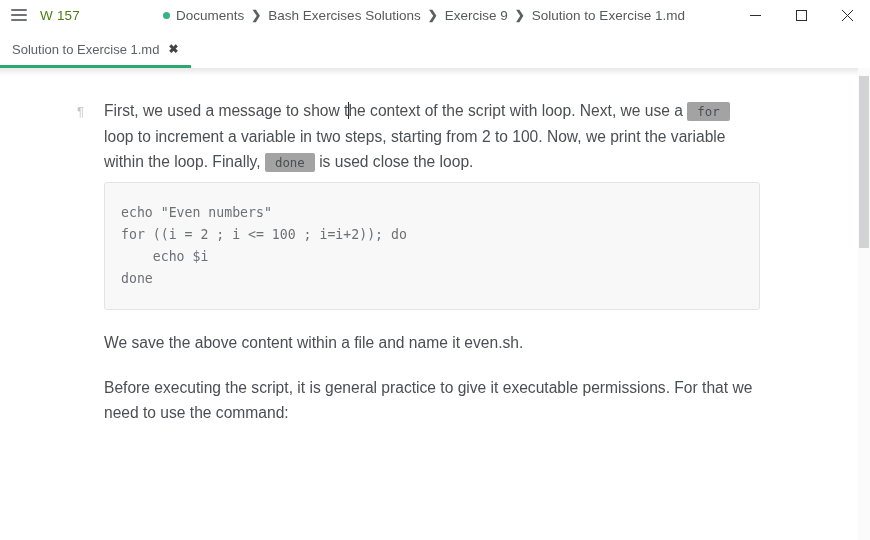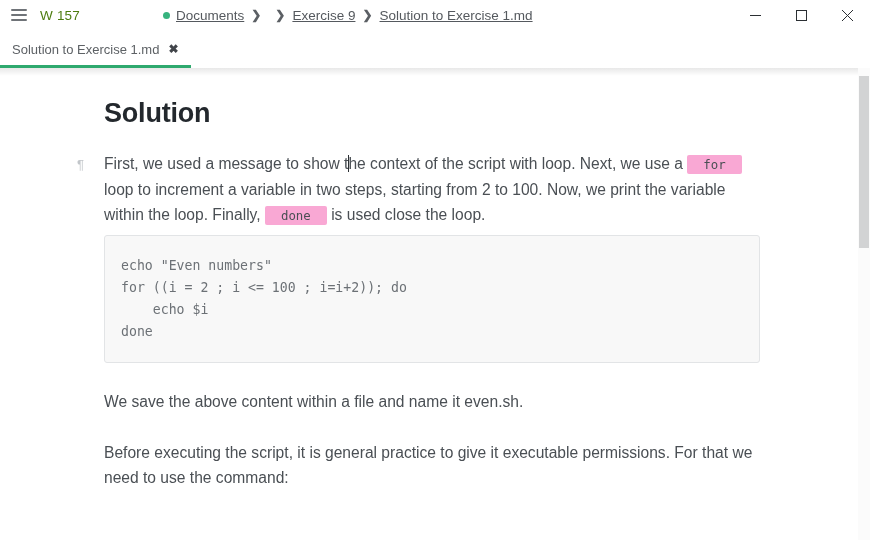--- a/index.html
+++ b/index.html
@@ -49,7 +49,7 @@
     margin-right: 6px;
     flex: 0 0 auto;
   }
-  .bc-item { cursor: pointer; text-decoration: underline; }
+  .bc-item { cursor: pointer; }
   .bc-sep {
     margin: 0 7px;
     font-size: 12px;

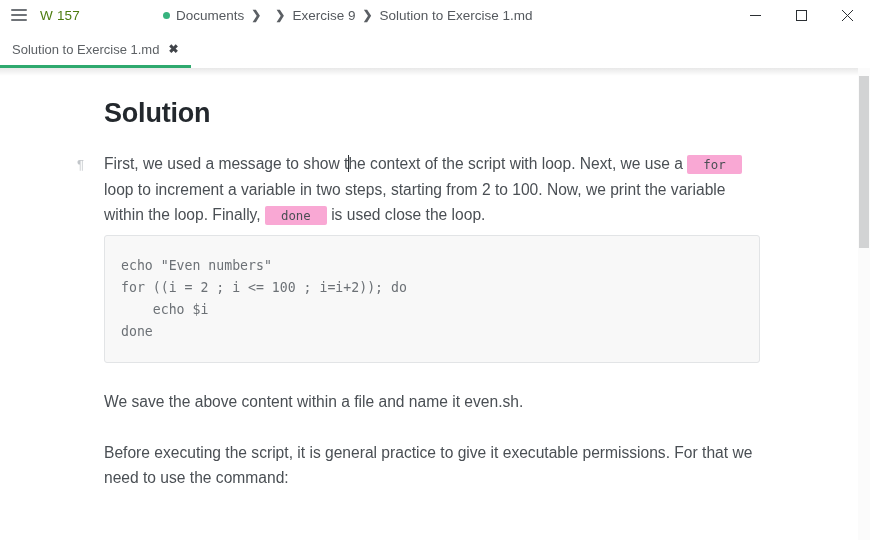--- a/index.html
+++ b/index.html
@@ -216,6 +216,7 @@
     <span class="bc-dot"></span>
     <span class="bc-item">Documents</span>
     <span class="bc-sep">❯</span>
+    <span class="bc-item">Bash Exercises Solutions</span>
     <span class="bc-sep">❯</span>
     <span class="bc-item">Exercise 9</span>
     <span class="bc-sep">❯</span>

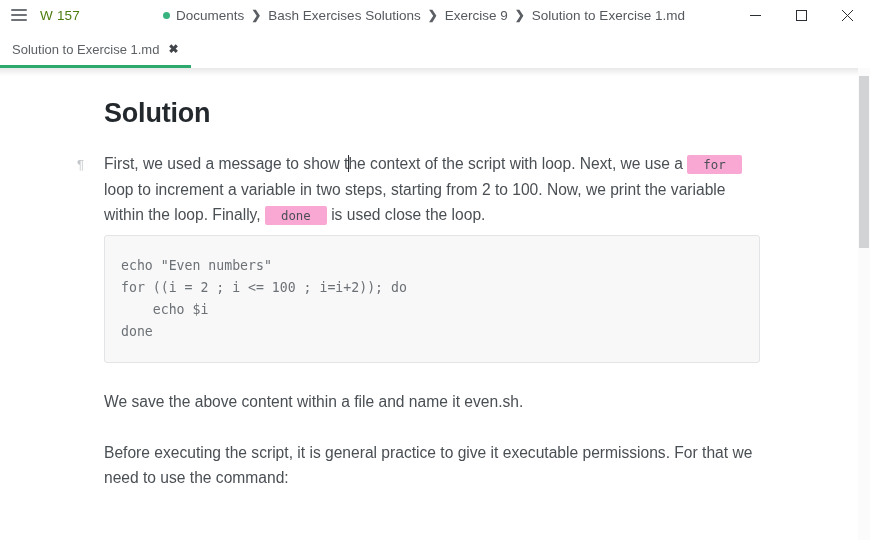--- a/index.html
+++ b/index.html
@@ -255,7 +255,6 @@
 
   <div class="editor">
 
-    <h1 class="doc-h">Solution</h1>
 
     <p class="para">
       <span class="pilcrow">¶</span><span>First, we used a message to show t</span><span class="caret"></span><span>he context of the script with loop. Next, we use a</span>

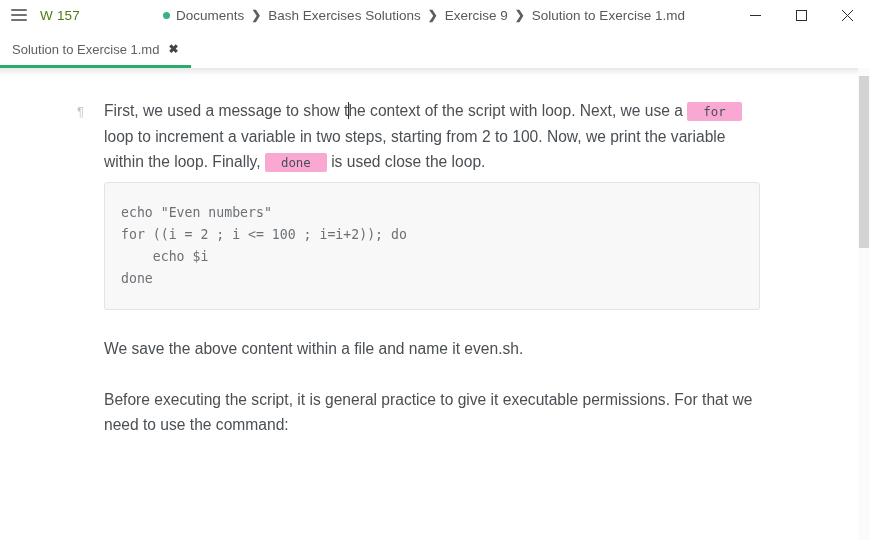--- a/index.html
+++ b/index.html
@@ -154,9 +154,9 @@
   code.inline {
     font-family: "DejaVu Sans Mono", monospace;
     font-size: 12.4px;
-    background: #f9a8d4;
+    background: #a3a3a3;
     color: #4a4f54;
-    padding: 2px 16px;
+    padding: 2px 10px;
     border-radius: 2px;
   }
 

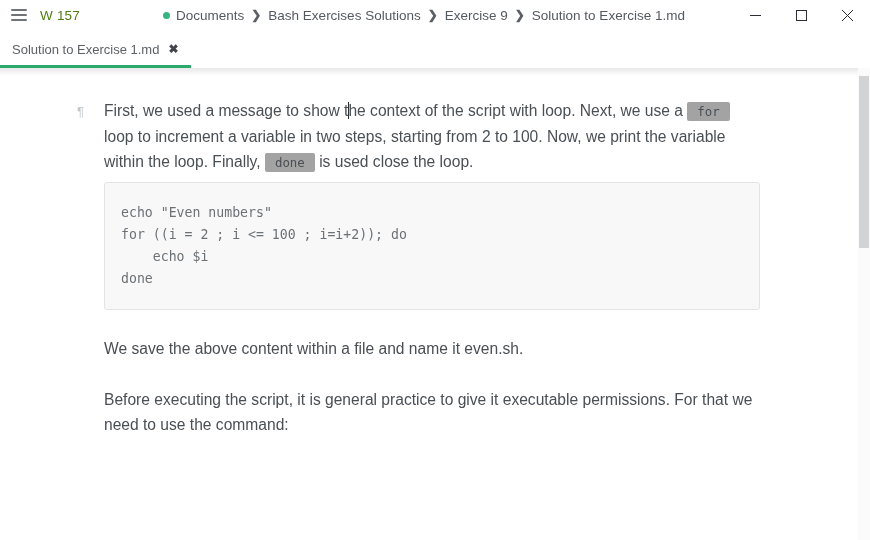--- a/index.html
+++ b/index.html
@@ -141,7 +141,7 @@
     color: #4a4f54;
     margin-bottom: 7px;
   }
-  p.para.gap { margin-top: 26px; }
+  p.para.gap { margin-top: 20px; }
 
   .pilcrow {
     position: absolute;

